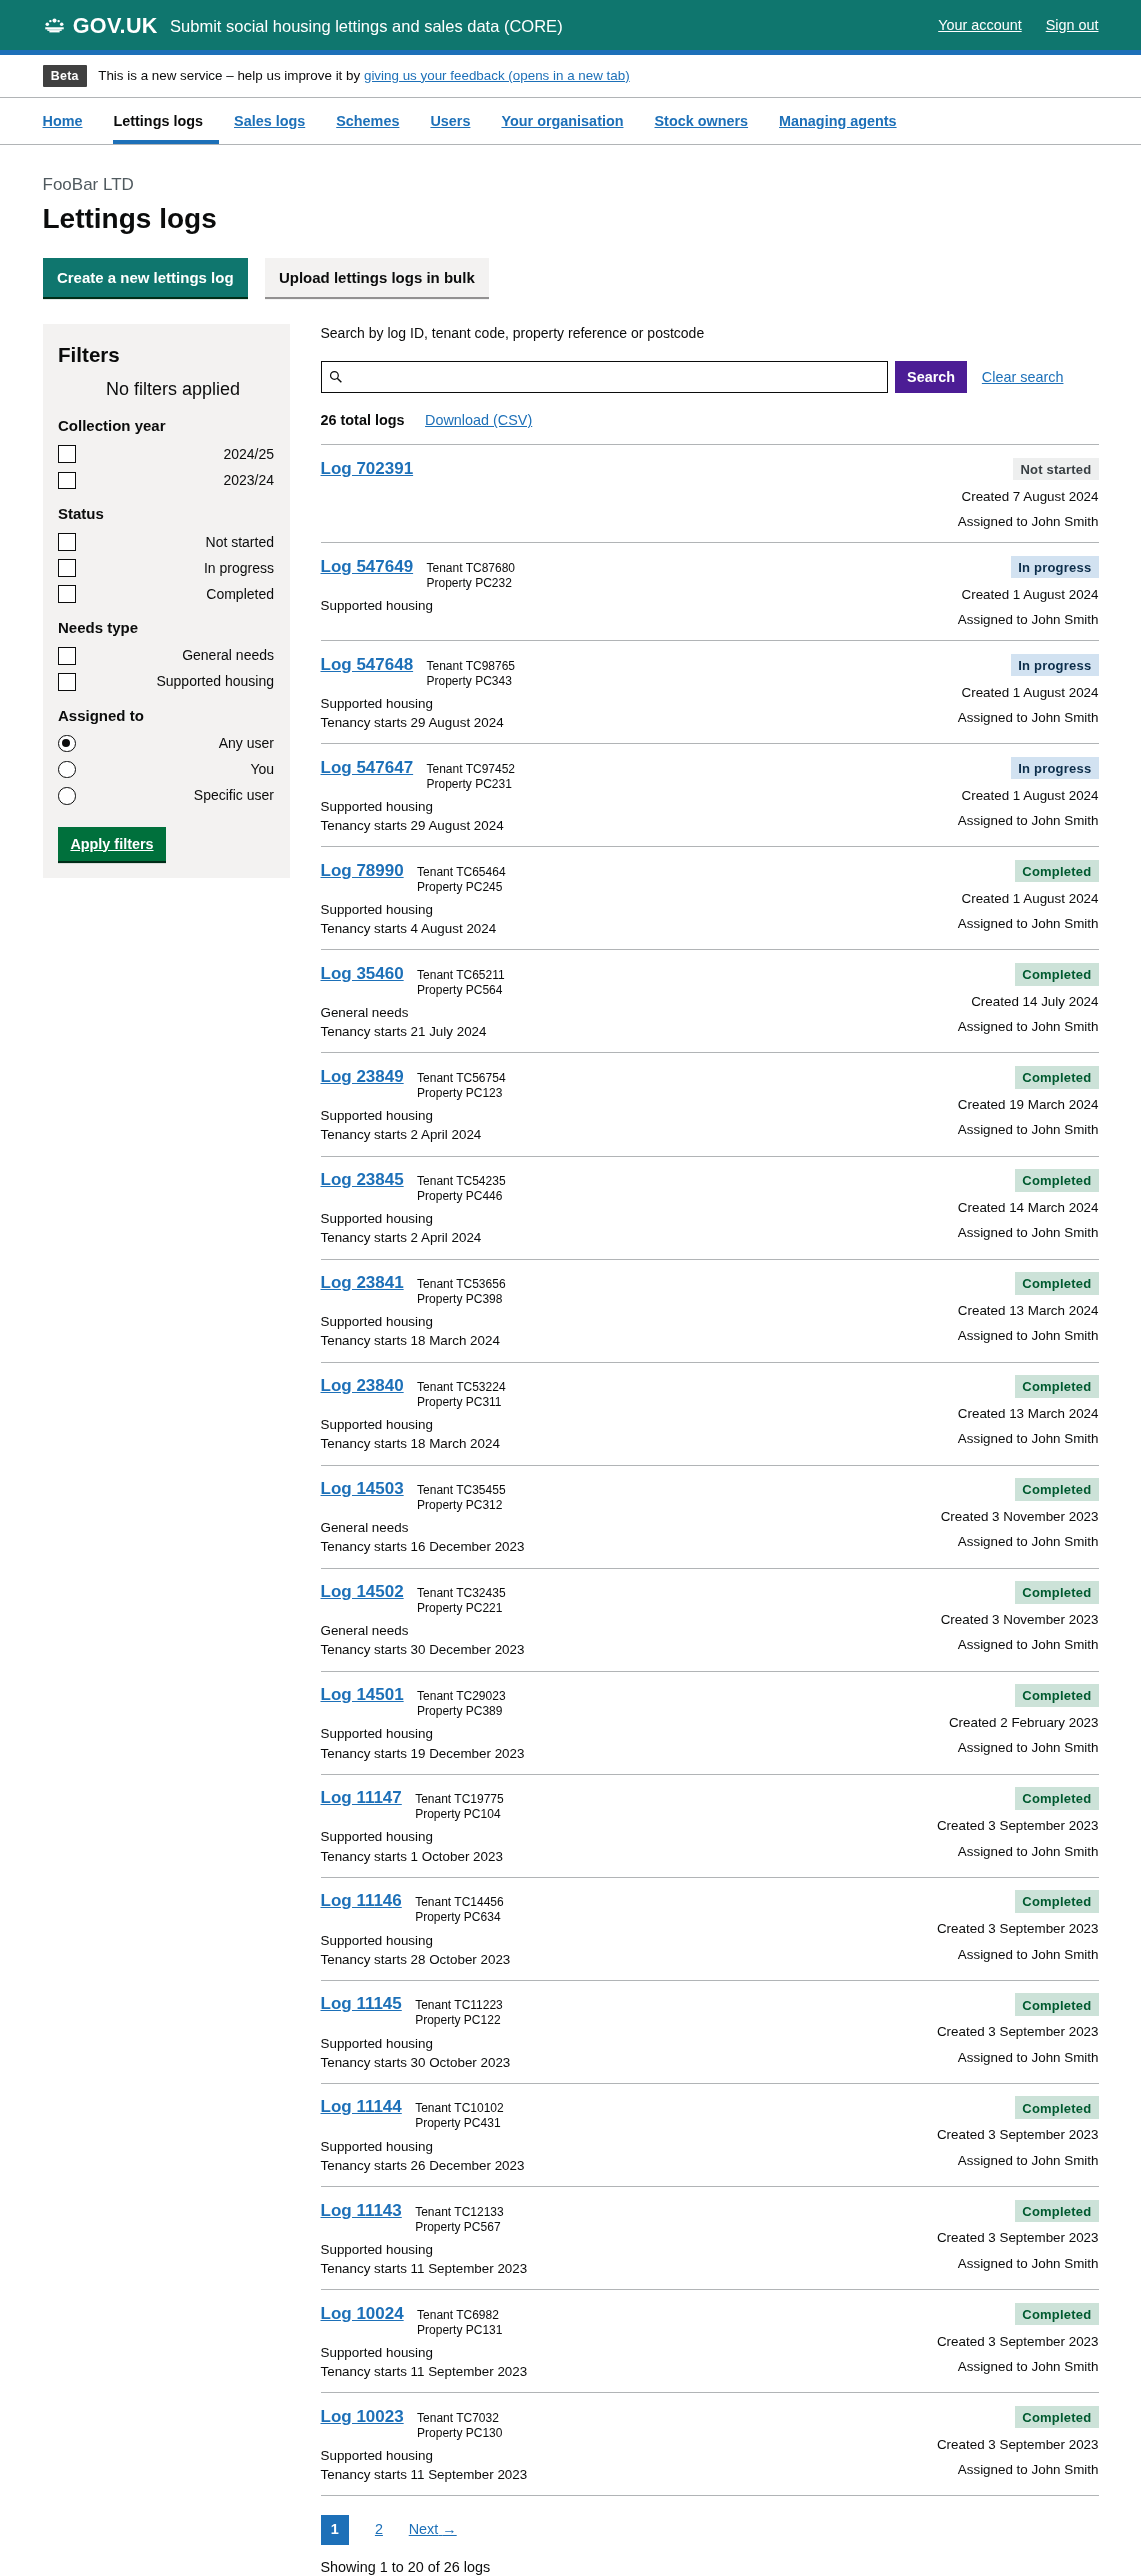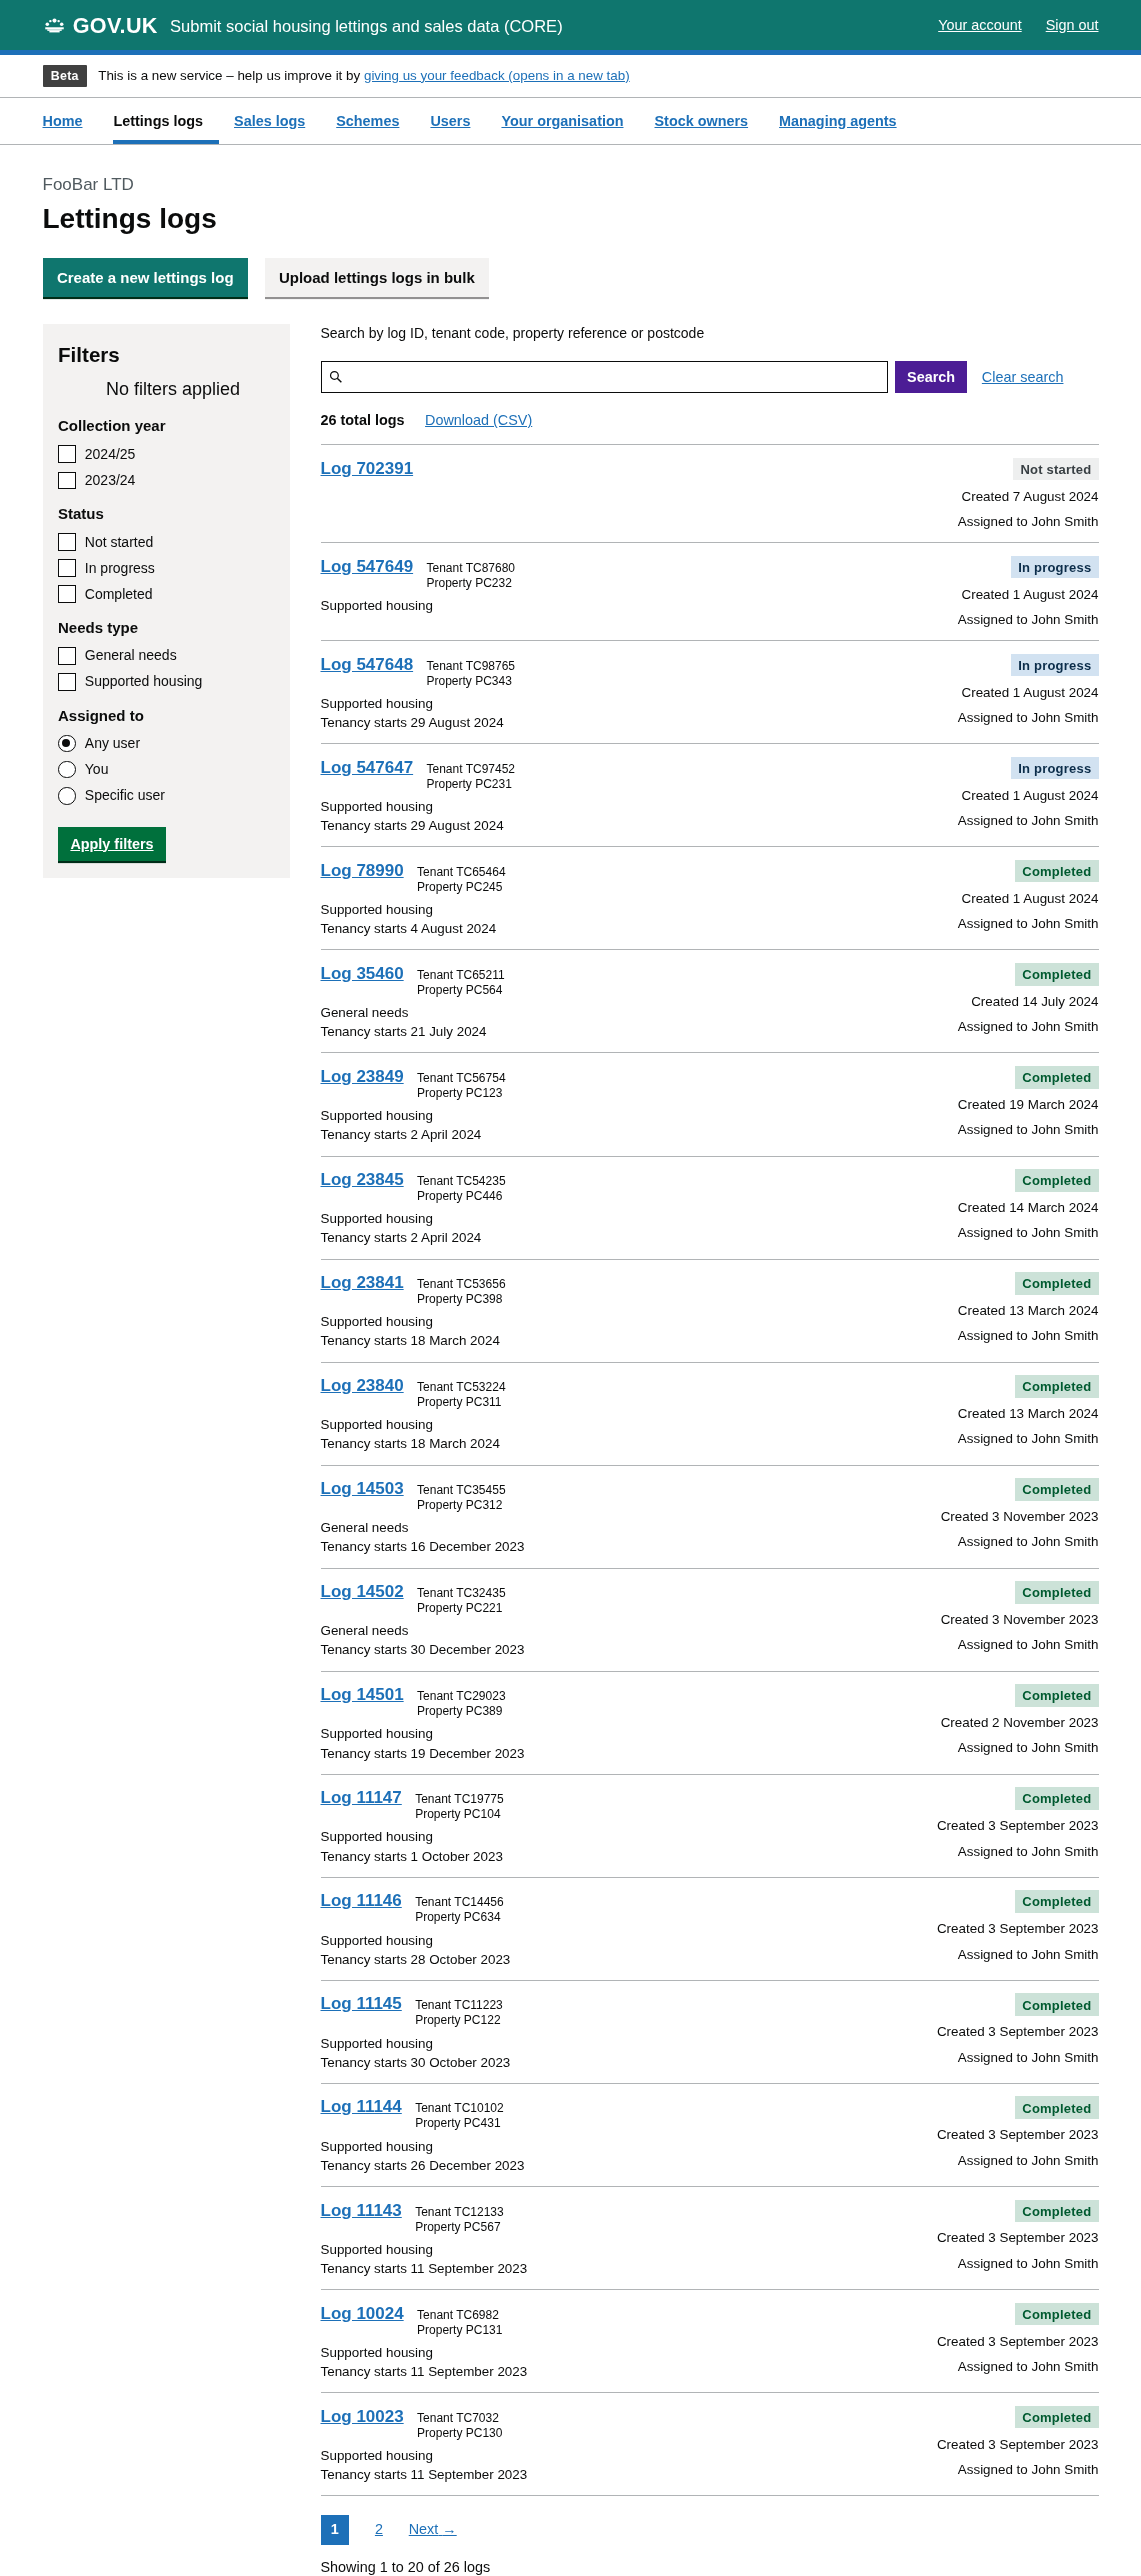--- a/index.html
+++ b/index.html
@@ -138,7 +138,7 @@
   .filters-sub { font-size:18px; margin-bottom:15.5px;margin-left:48px; }
   .filter-group { margin-bottom:14.4px; }
   .filter-legend { font-size:15px; font-weight:bold; margin-bottom:8.2px; }
-  .chk-row { display:flex; align-items:center; margin-bottom:7.2px; }
+  .chk-row { display:flex; align-items:center; margin-bottom:7.2px;justify-content:space-between; }
   .chk {
     width:17.5px; height:17.5px;
     border:1.5px solid #0b0c0c;

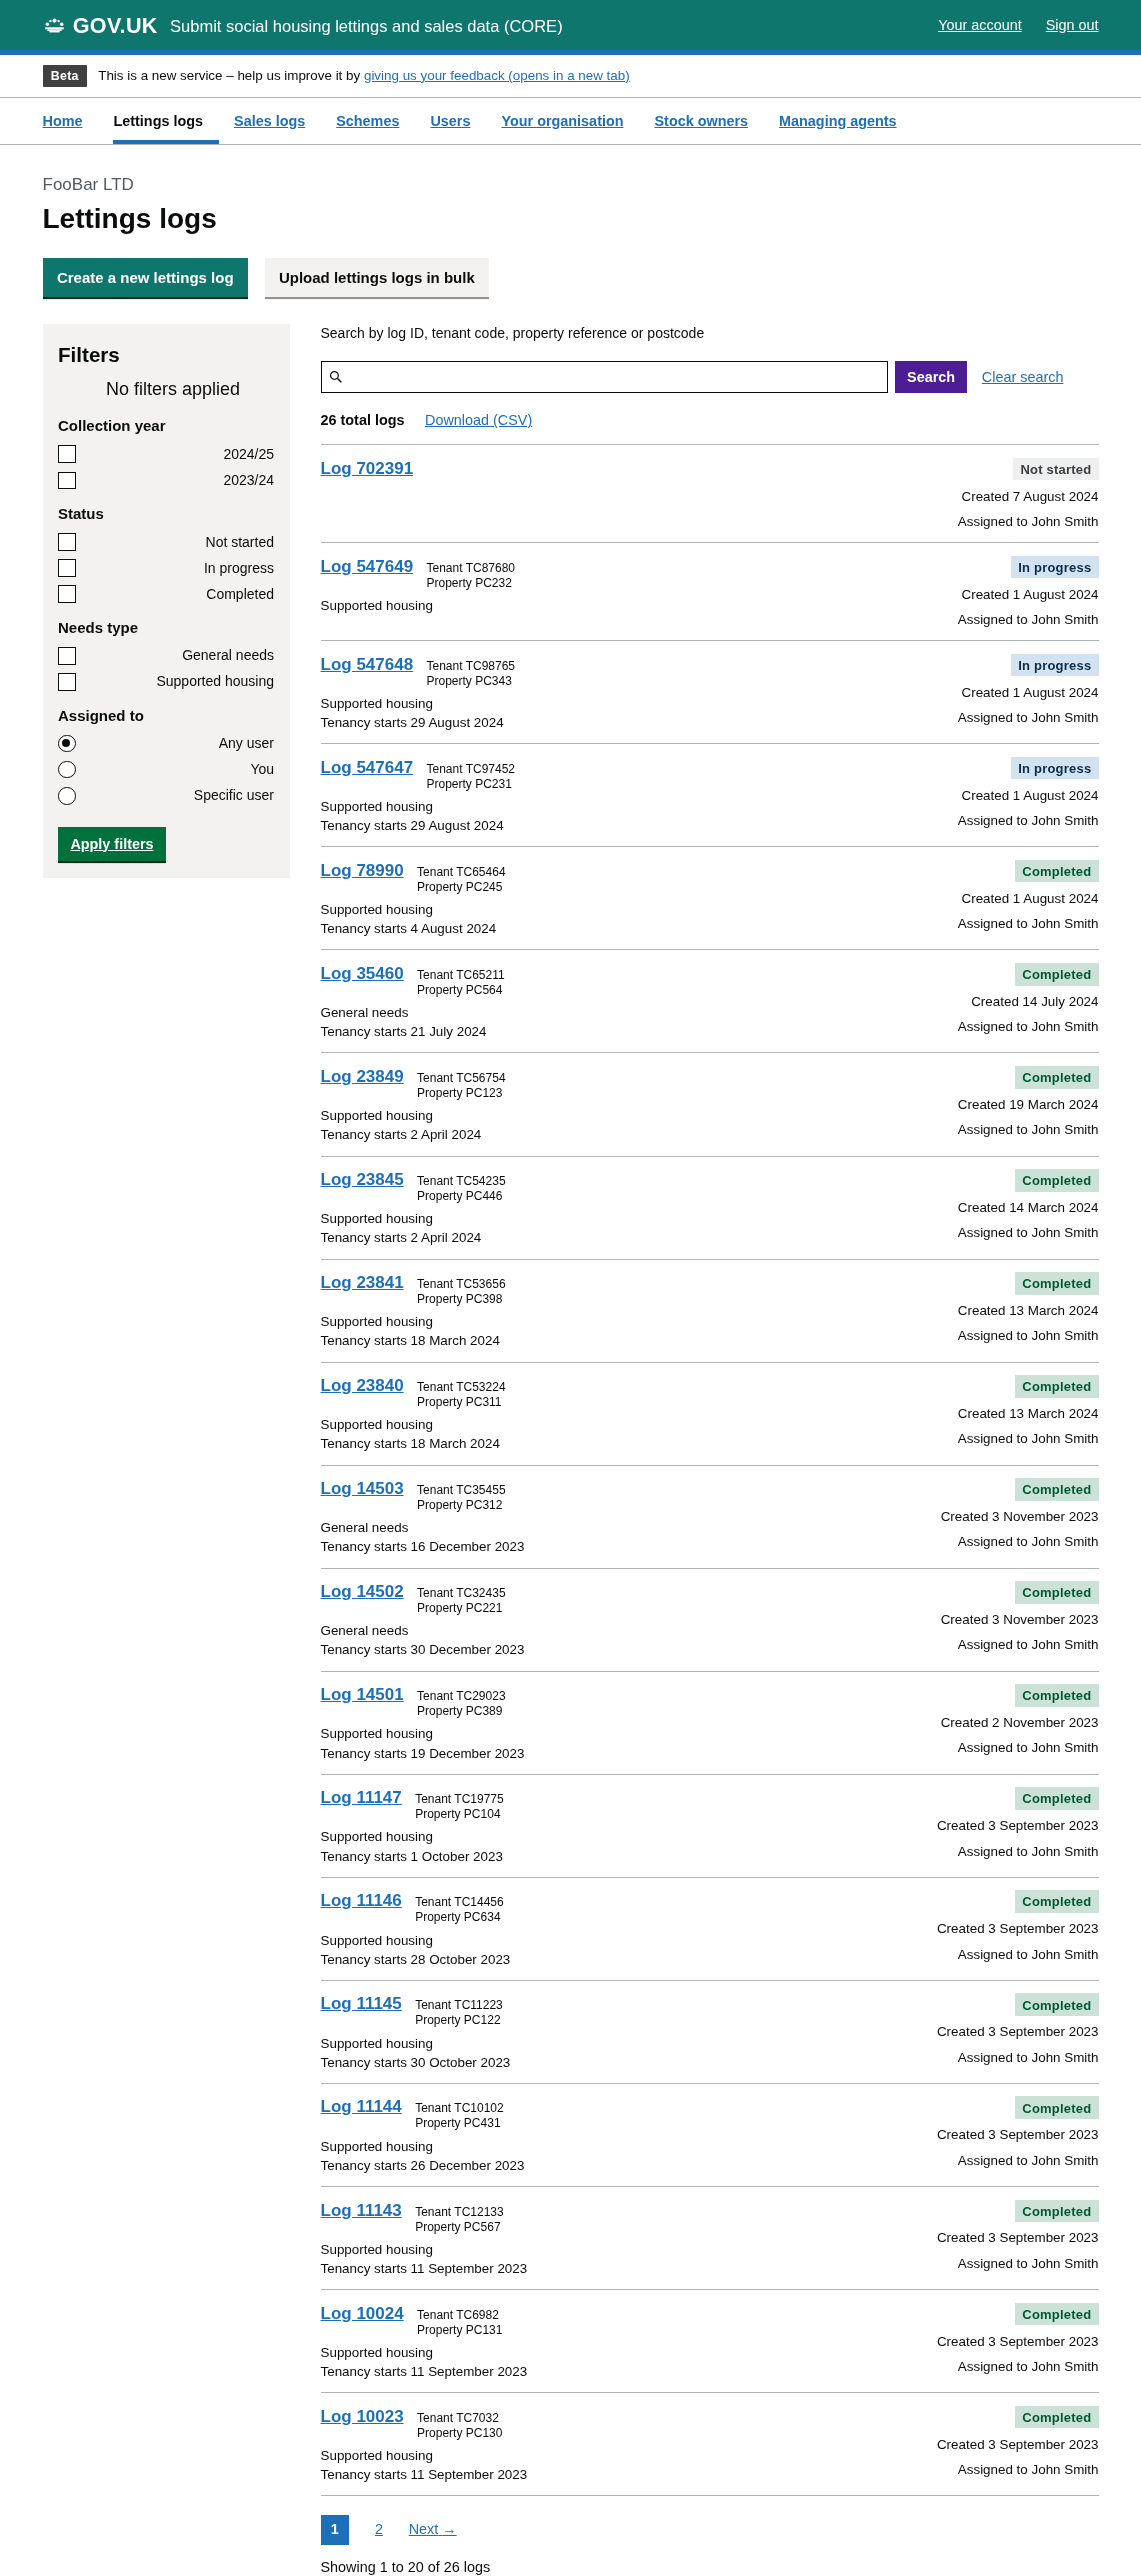--- a/index.html
+++ b/index.html
@@ -699,7 +699,7 @@
             </div>
             <div class="log-right">
               <span class="tag tag-green">Completed</span>
-              <div class="log-dates">Created 2 November 2023</div>
+              <div class="log-dates">Created 2 February 2023</div>
               <div class="log-dates">Assigned to John Smith</div>
             </div>
           </div>

